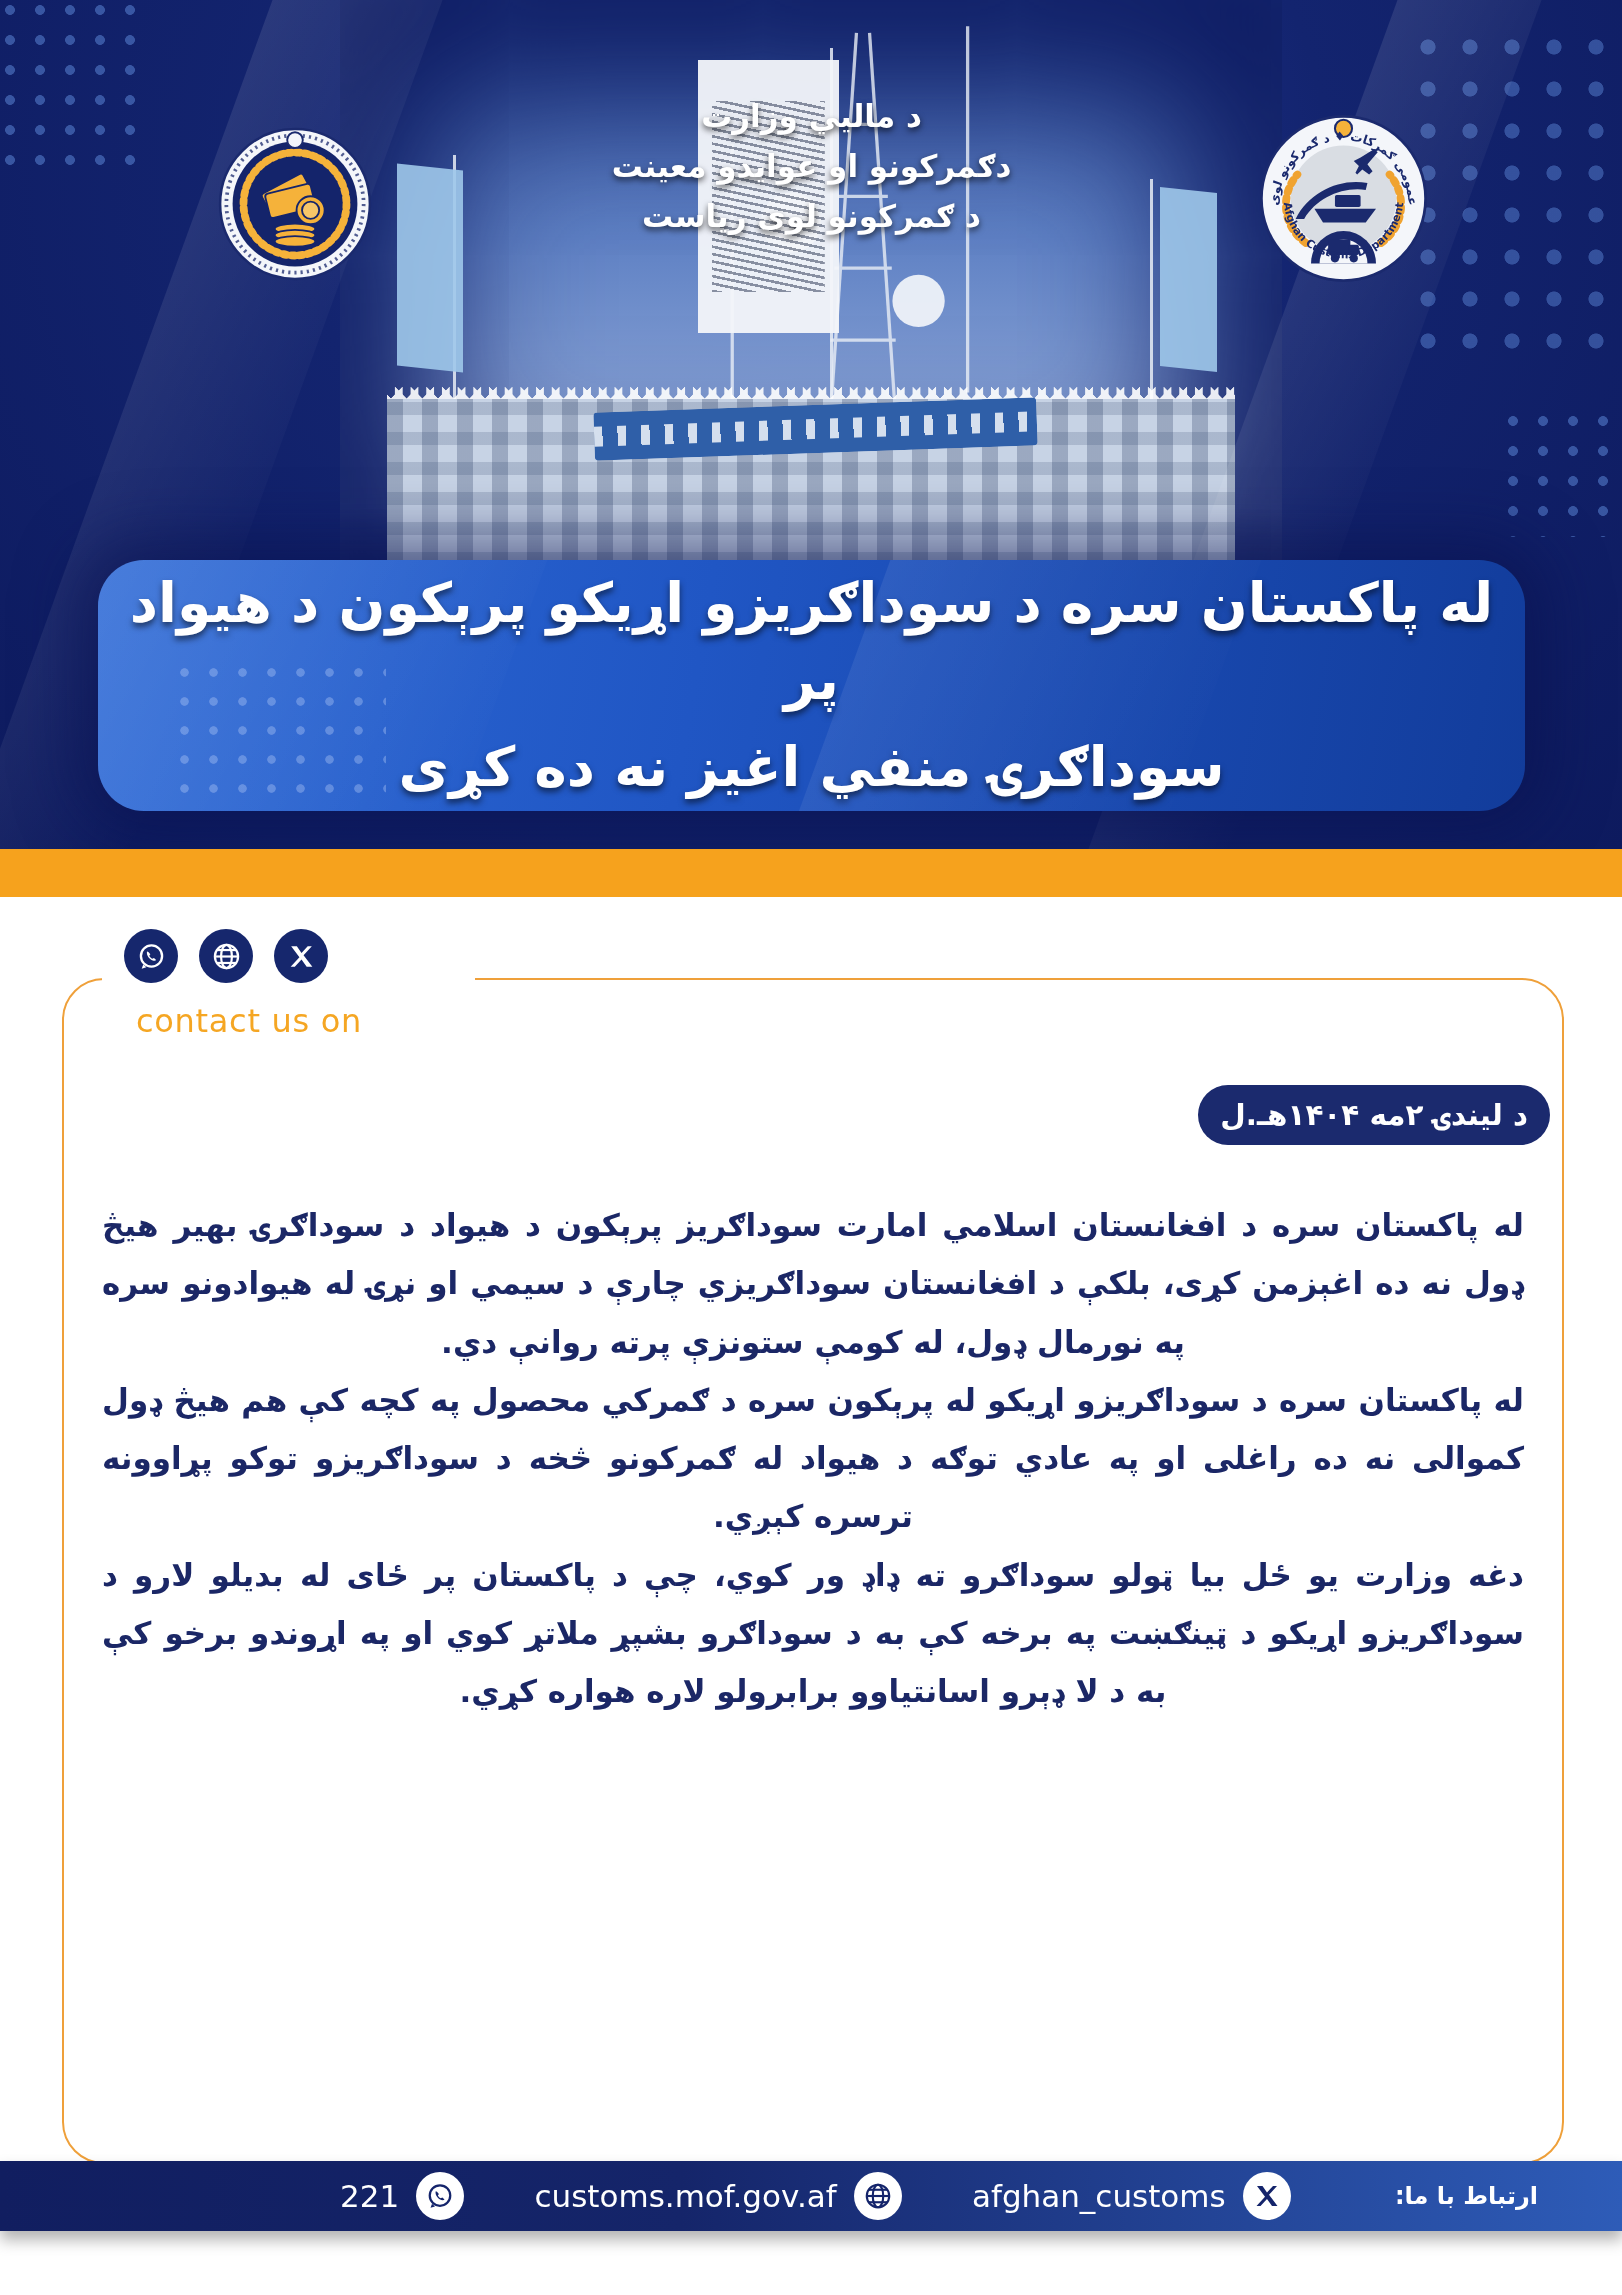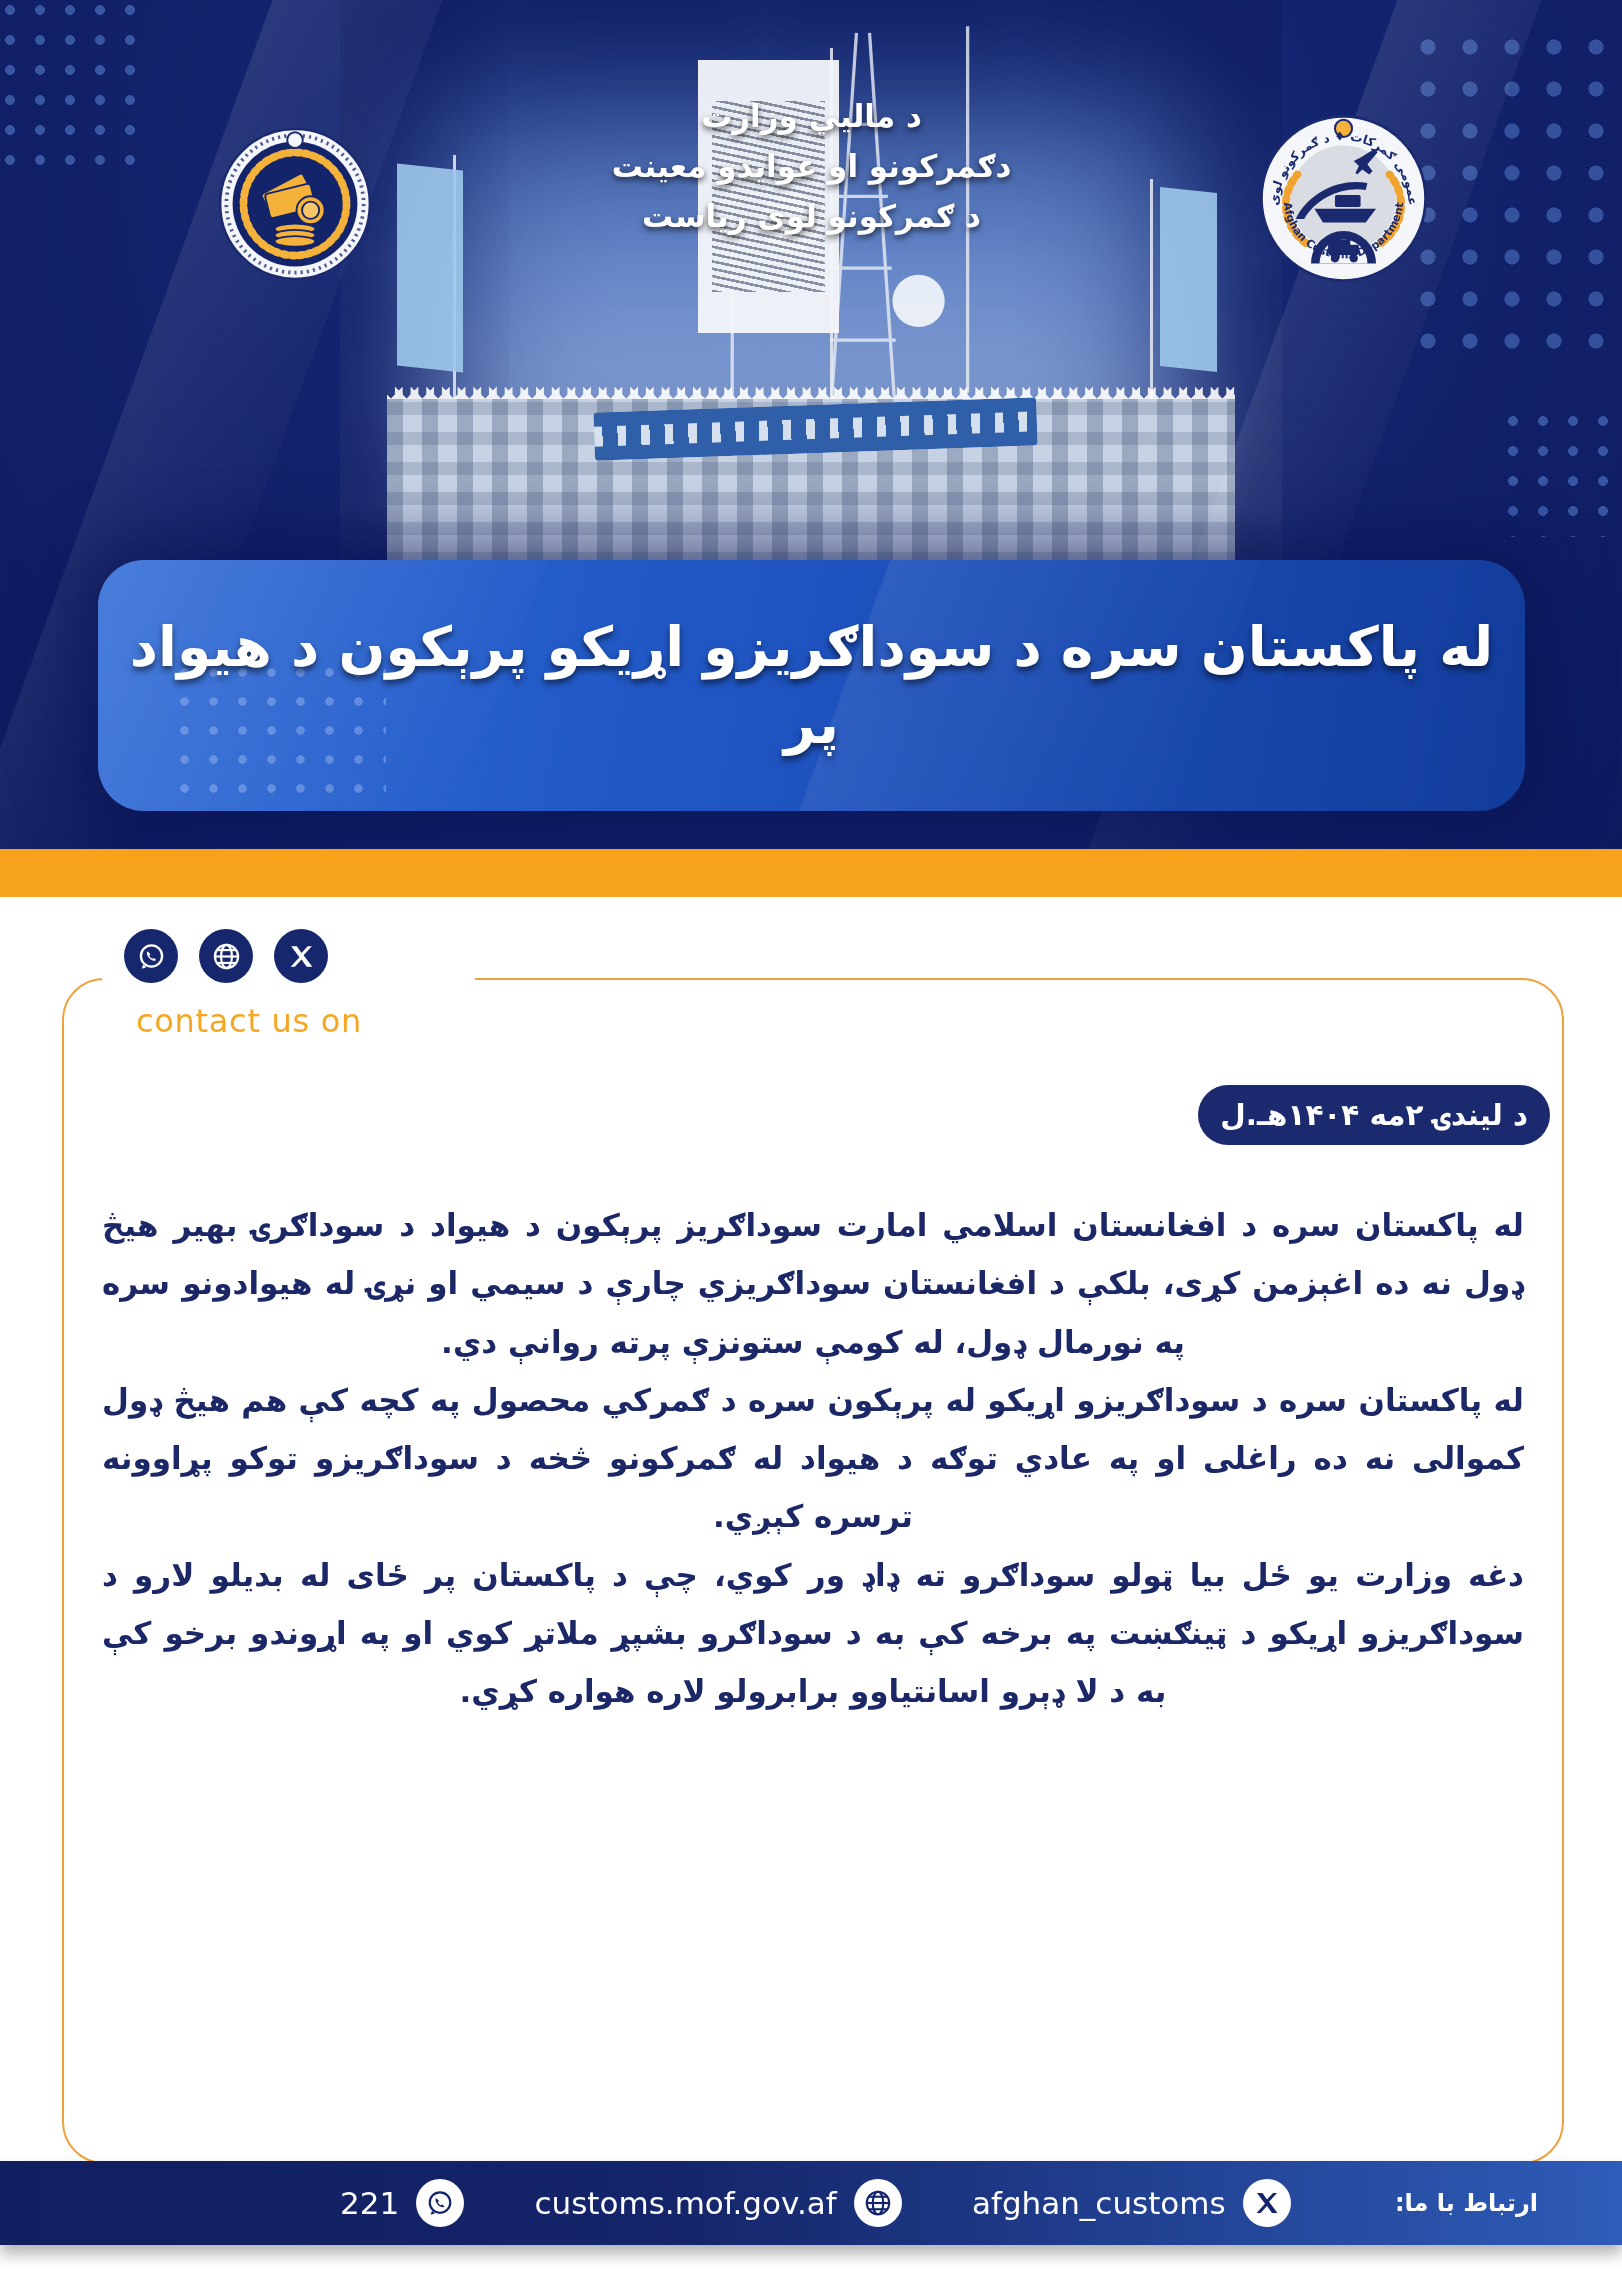--- a/index.html
+++ b/index.html
@@ -191,6 +191,7 @@
       <div class="panel-dots"></div>
       <div class="headline">
         <div>له پاکستان سره د سوداګریزو اړیکو پرېکون د هیواد پر</div>
+        <div>سوداګرۍ منفي اغیز نه ده کړی</div>
       </div>
     </div>
   </div>

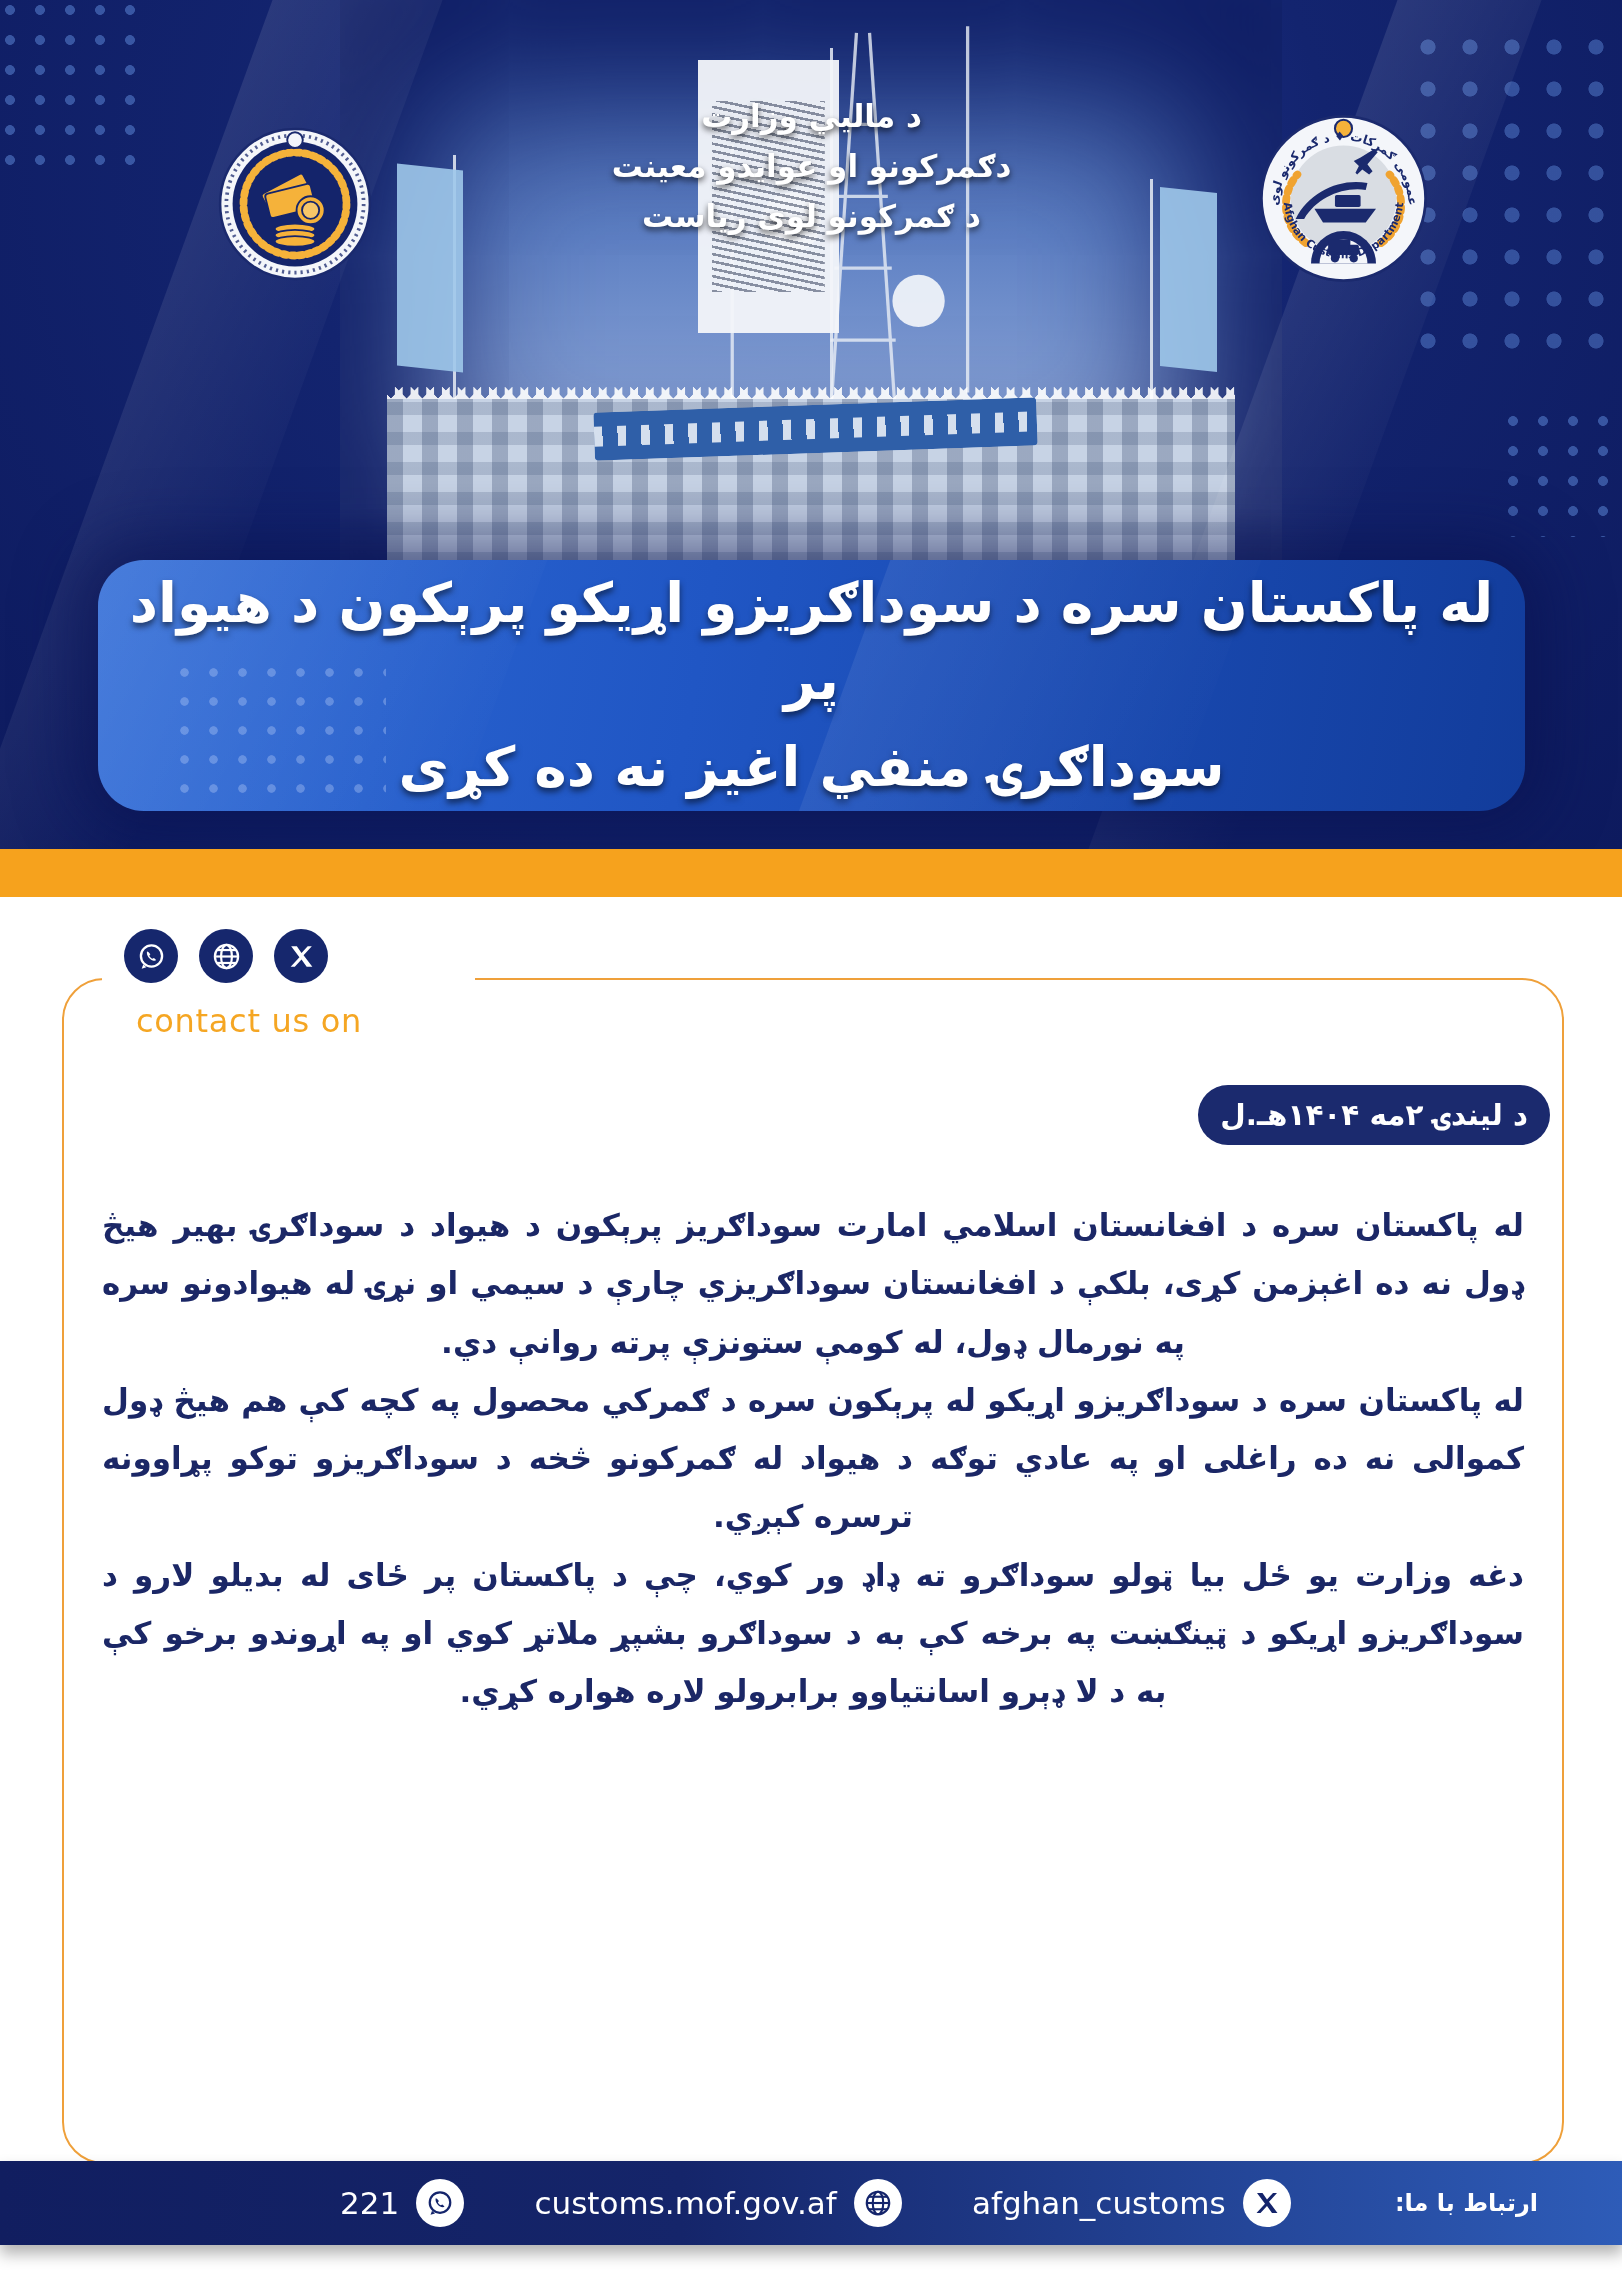--- a/index.html
+++ b/index.html
@@ -75,7 +75,7 @@
   .article p{margin:0;}
 
   
-  .footer{position:absolute;left:0;top:2161px;width:1623px;height:84px;
+  .footer{position:absolute;left:0;top:2161px;width:1623px;height:70px;
         background:linear-gradient(90deg,#111E60 0%,#15256a 42%,#2E5CB8 100%);
         display:flex;align-items:center;justify-content:space-between;
         box-sizing:border-box;padding-left:340px;padding-right:85px;

